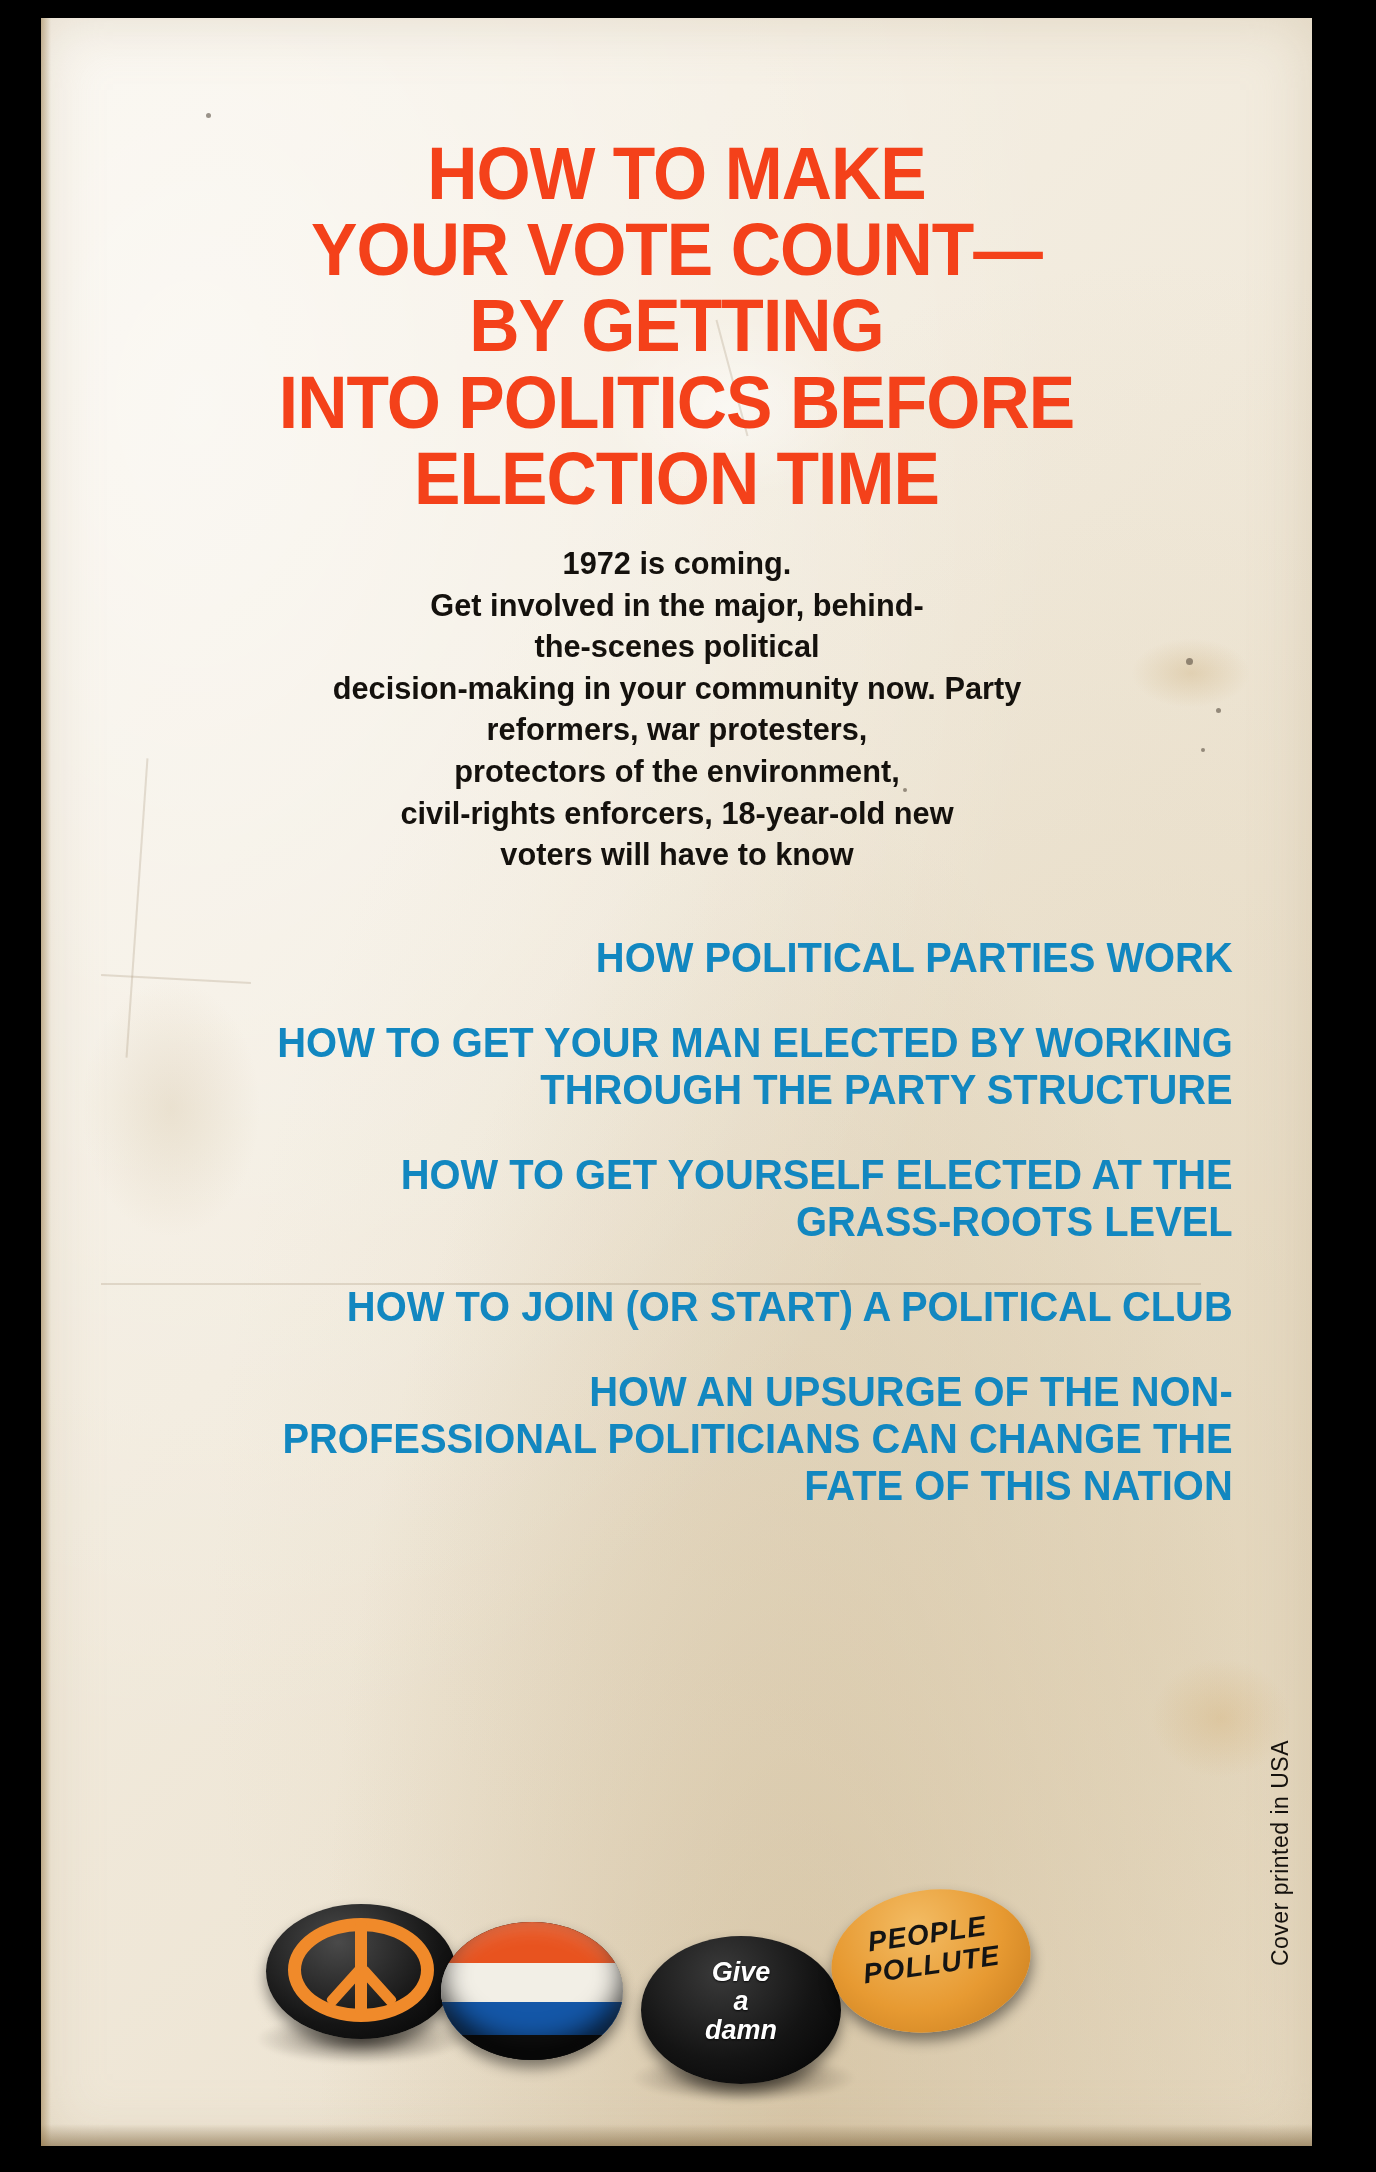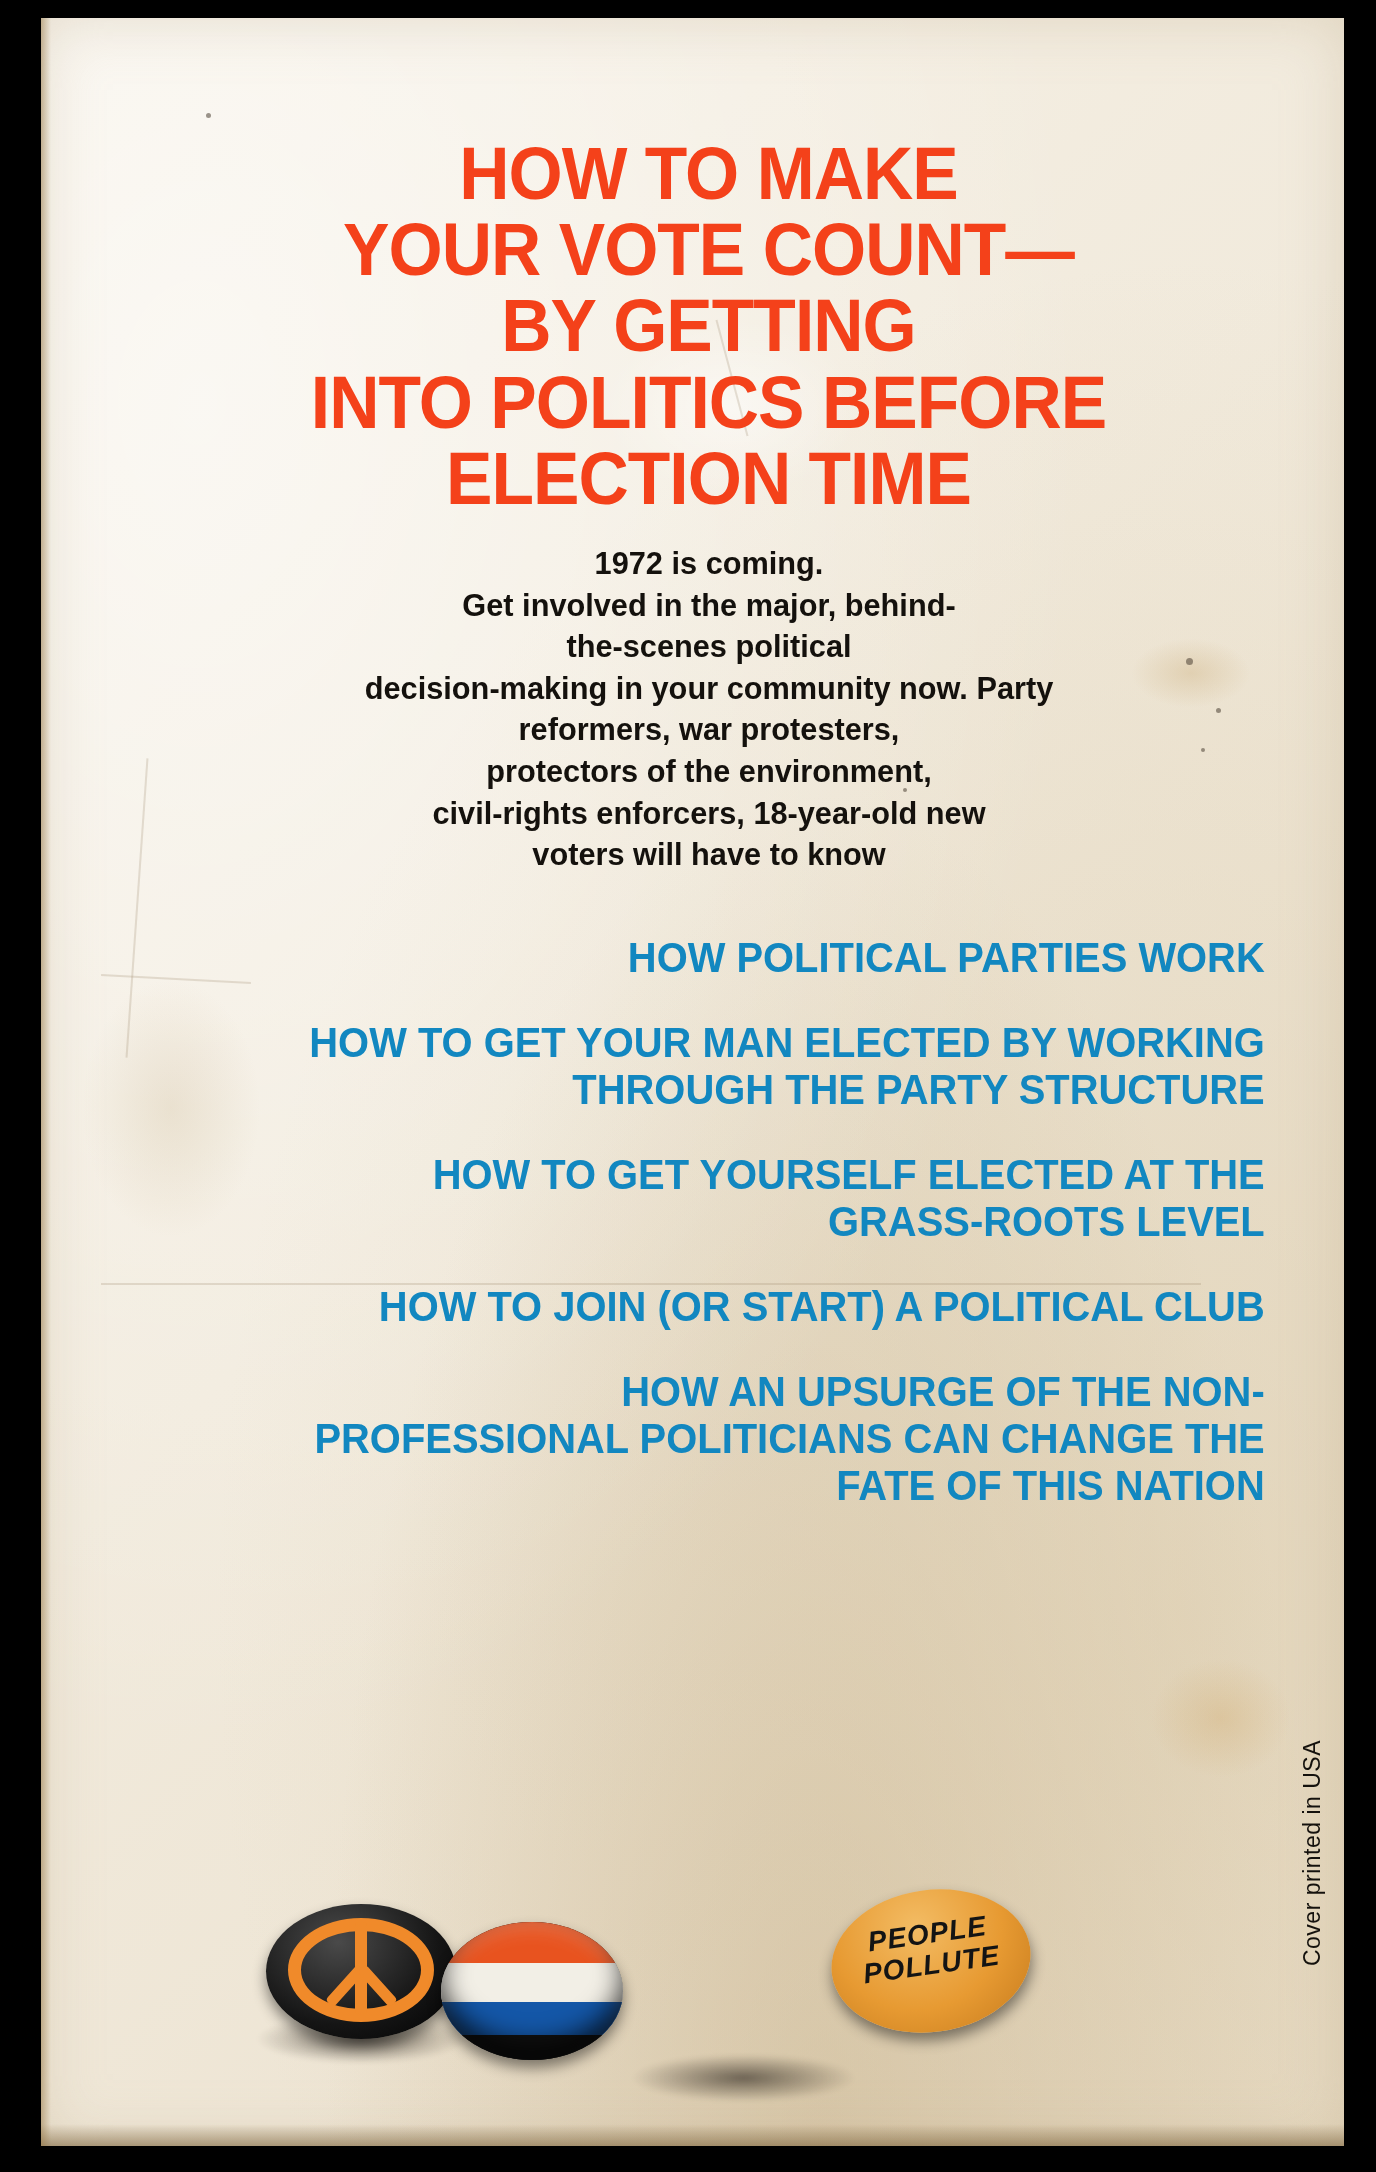--- a/index.html
+++ b/index.html
@@ -28,7 +28,6 @@
       linear-gradient(135deg, #f7f2e8 0%, #f1eadc 45%, #eadfcb 100%);
     box-shadow: inset 0 0 60px rgba(190,170,135,0.35);
     overflow: hidden;
-    padding-left: 32px;
   }
 
   

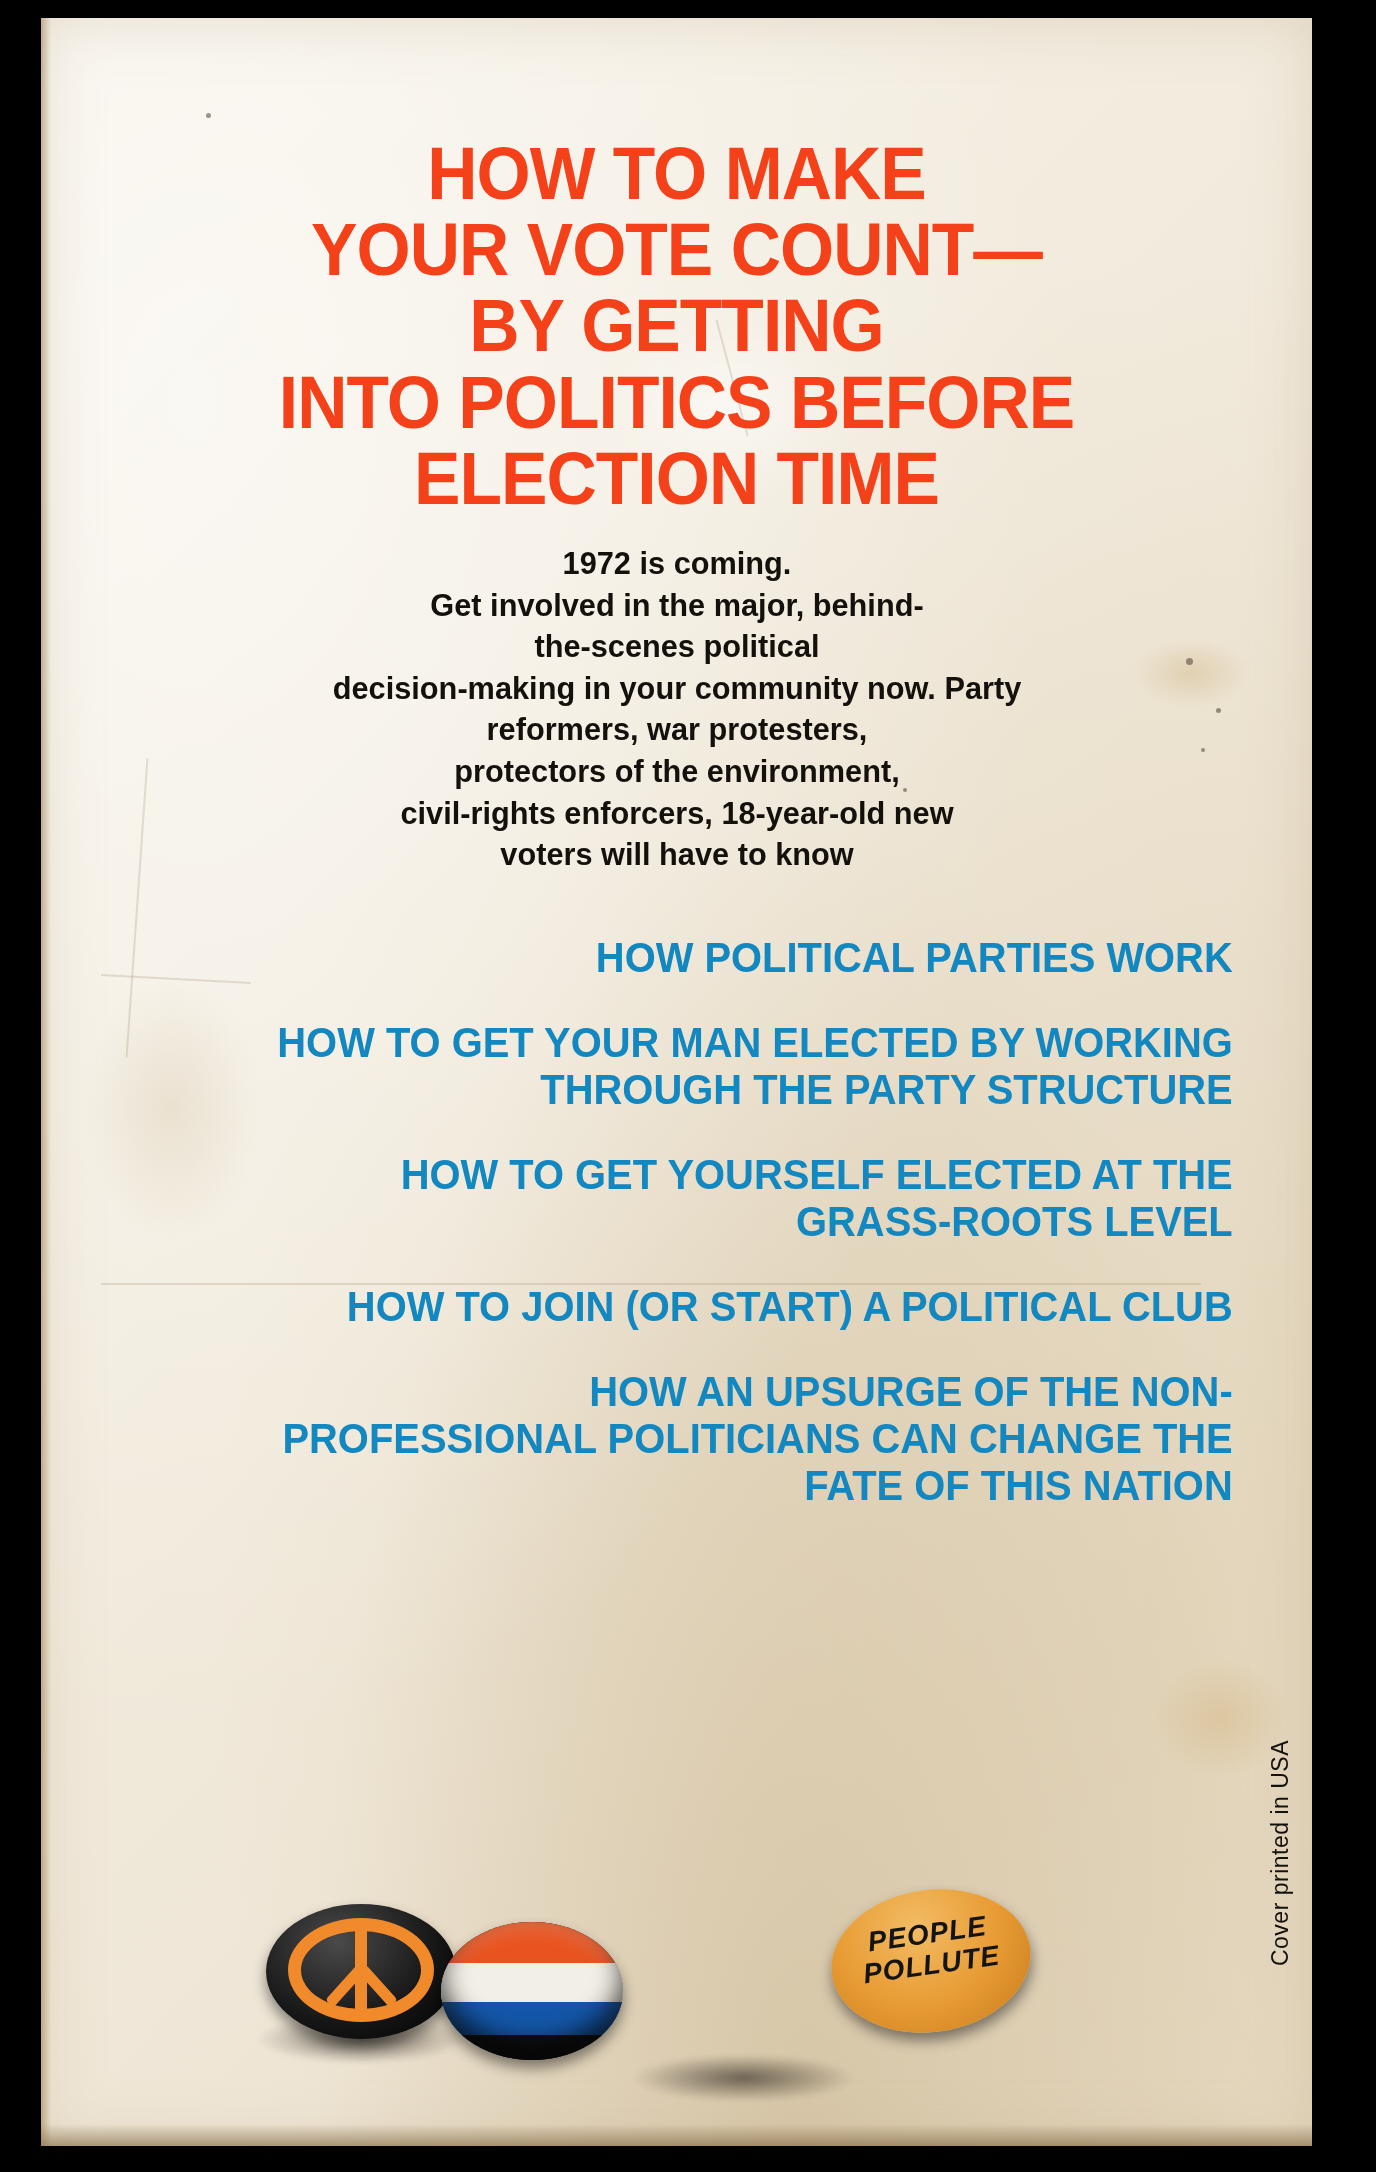--- a/index.html
+++ b/index.html
@@ -289,6 +289,13 @@
       <div class="rim"></div>
     </div>
 
+    <div class="pin" id="pin-damn">
+      <div class="txt">
+        <span>Give</span>
+        <span>a</span>
+        <span>damn</span>
+      </div>
+    </div>
 
     <div class="pin" id="pin-pollute">
       <div class="txt">

